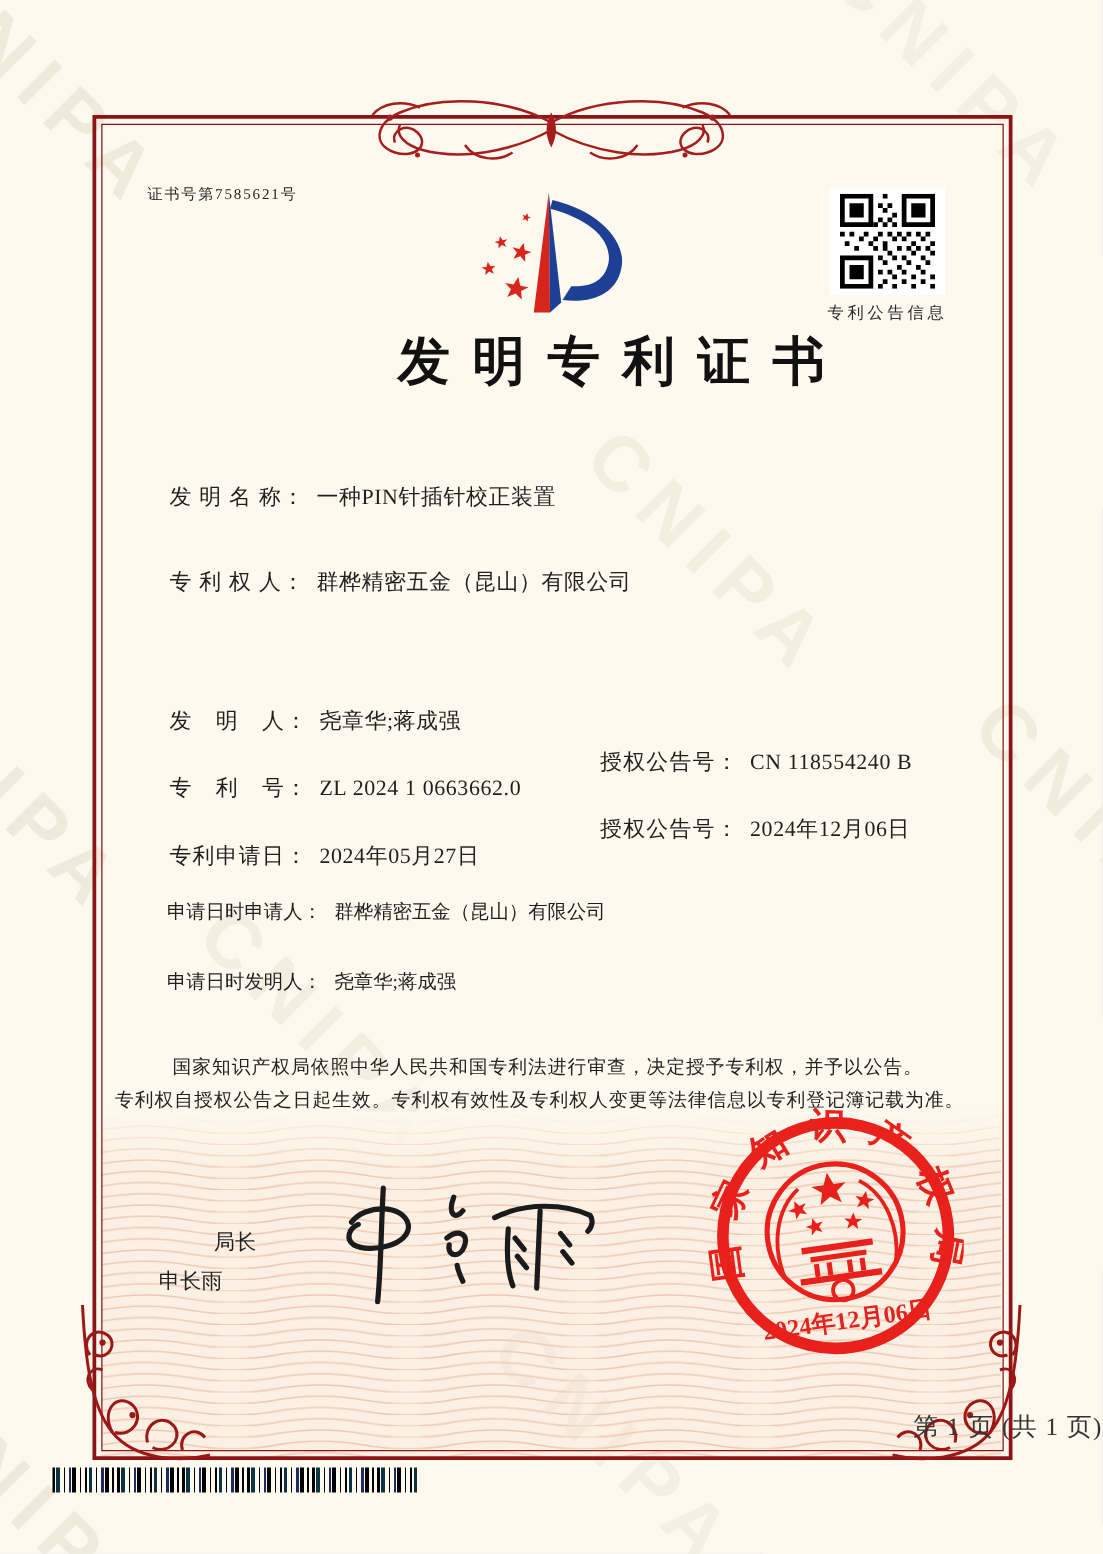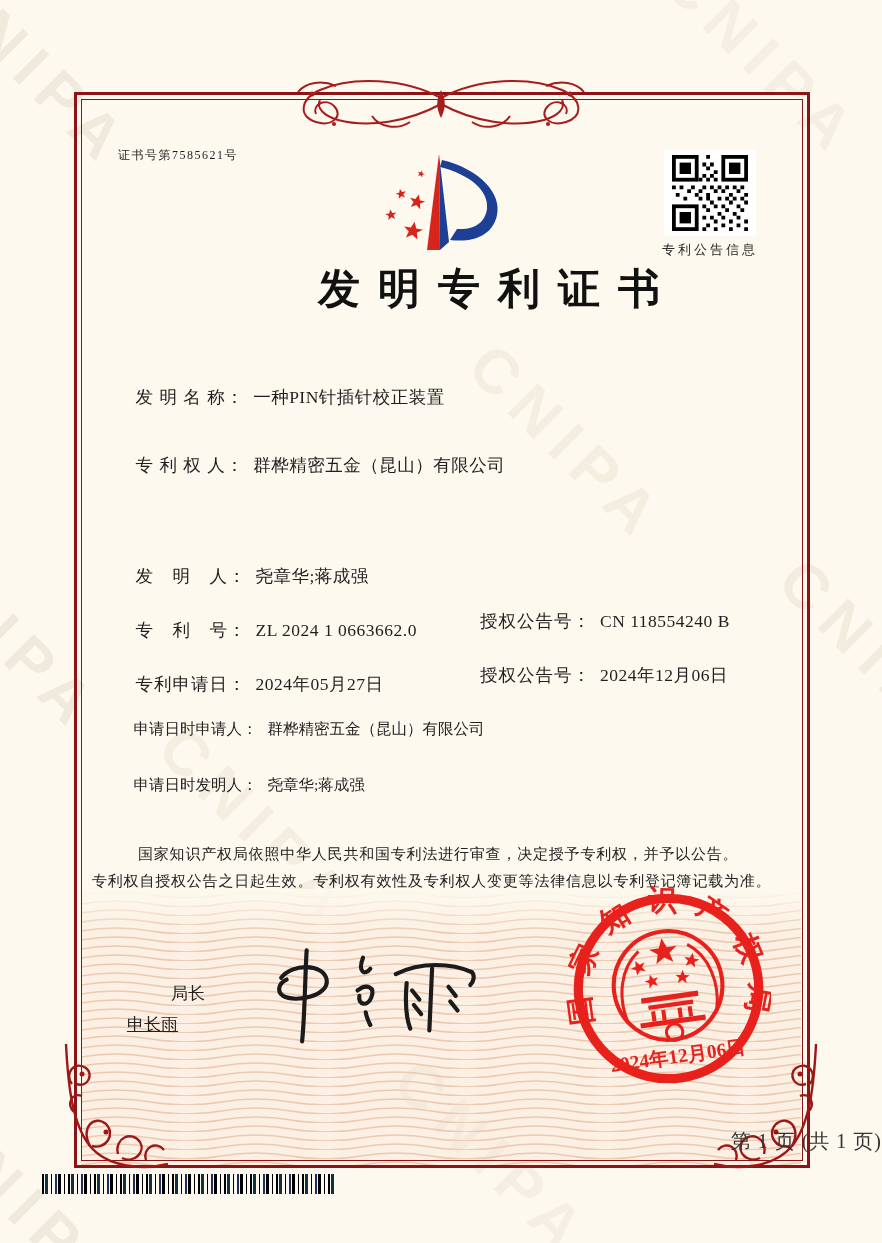--- a/index.html
+++ b/index.html
@@ -23,7 +23,7 @@
   .row{position:absolute;left:118px;font-size:17.5px;white-space:pre;}
   .row .lbl{letter-spacing:1px;}
   .row .val{margin-left:9px;letter-spacing:0.5px;}
-  .row .rcol{position:absolute;left:362px;top:12px;white-space:pre;text-align:center;}
+  .row .rcol{position:absolute;left:362px;top:0;white-space:pre;text-align:center;}
   .row-sm{position:absolute;left:118px;font-size:15.5px;white-space:pre;}
   .row-sm .val{margin-left:10px;}
   .statement{position:absolute;left:92px;top:841px;width:700px;font-size:15px;

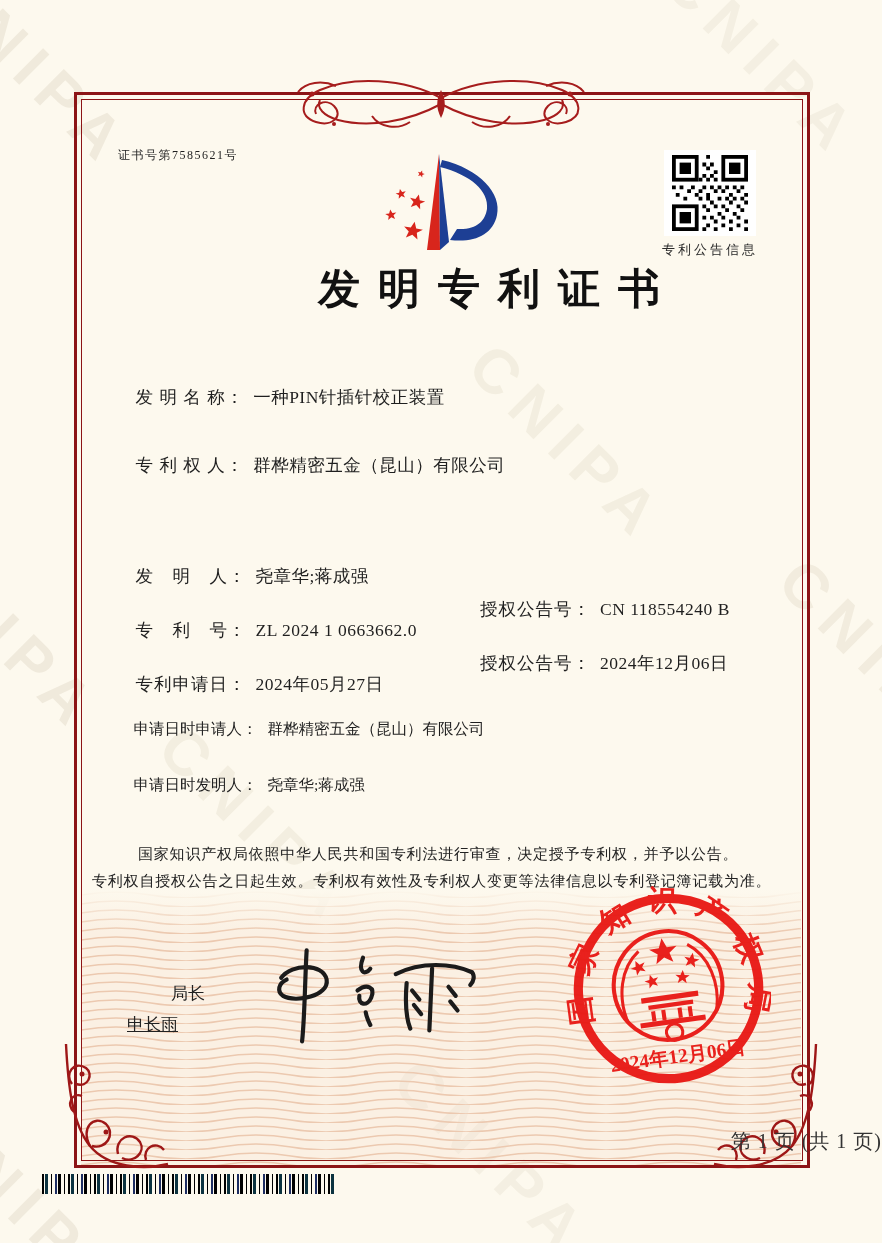--- a/index.html
+++ b/index.html
@@ -32,7 +32,7 @@
   .signer-title{position:absolute;left:127px;top:982px;font-family:"Liberation Sans","DejaVu Sans",sans-serif;
       font-size:17px;font-weight:500;color:#222;margin-left:44px;}
   .signer-name{position:absolute;left:127px;top:1013px;font-family:"Liberation Sans","DejaVu Sans",sans-serif;
-      font-size:17px;font-weight:500;color:#222;text-decoration:underline;}
+      font-size:17px;font-weight:500;color:#222;}
   .signature{position:absolute;left:268px;top:945px;}
   .seal{position:absolute;left:566px;top:886px;opacity:0.94;}
   .footer{position:absolute;left:0;top:1128px;width:882px;text-align:right;font-size:20px;

